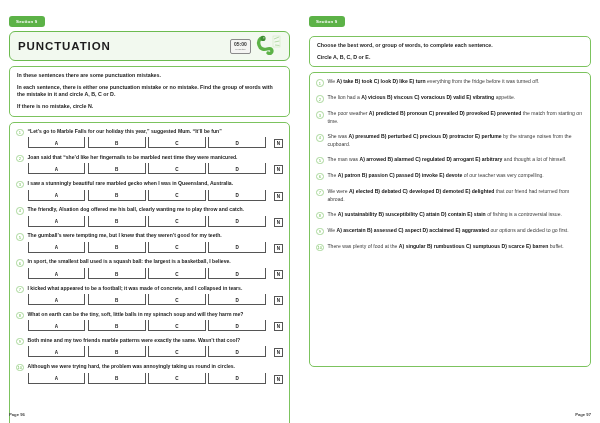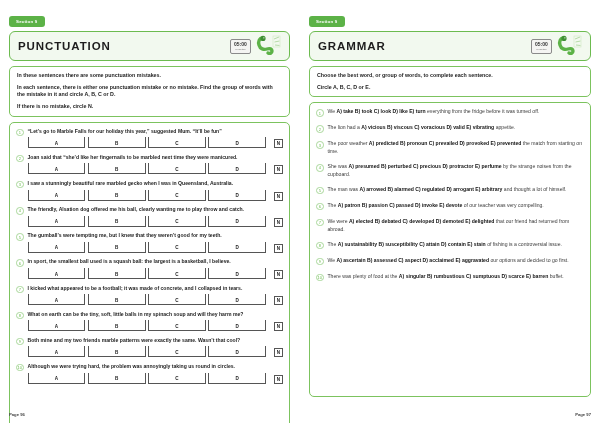--- a/index.html
+++ b/index.html
@@ -422,22 +422,6 @@
 
     <div class="section-tag">Section 9</div>
 
-    <div class="title-bar">
-      <div class="title-text">GRAMMAR</div>
-      <div class="timer">
-        <div class="timer-time">05:00</div>
-        <div class="timer-label">5 minutes</div>
-      </div>
-      <div class="mascot">
-        <svg viewBox="0 0 26 26" width="26" height="26">
-          <path d="M8 5 C4 5 3 9 4 12 C5 16 9 17 12 16 C15 15 17 16 17 18 C17 20 15 21 13 20" stroke="#5cb247" stroke-width="3.4" fill="none" stroke-linecap="round"></path>
-          <circle cx="8" cy="5.4" r="2.6" fill="#3f8f33"></circle>
-          <circle cx="8.9" cy="4.8" r=".6" fill="#fff"></circle>
-          <path d="M19 6 L24 4 M19.5 9 L24.5 8 M20 12 L24.5 12.5" stroke="#9ccf8a" stroke-width=".7" fill="none"></path>
-          <rect x="18" y="3" width="7" height="11" fill="none" stroke="#cfe6c4" stroke-width=".6"></rect>
-        </svg>
-      </div>
-    </div>
 
     <div class="instructions">
       <p>Choose the best word, or group of words, to complete each sentence.</p>

